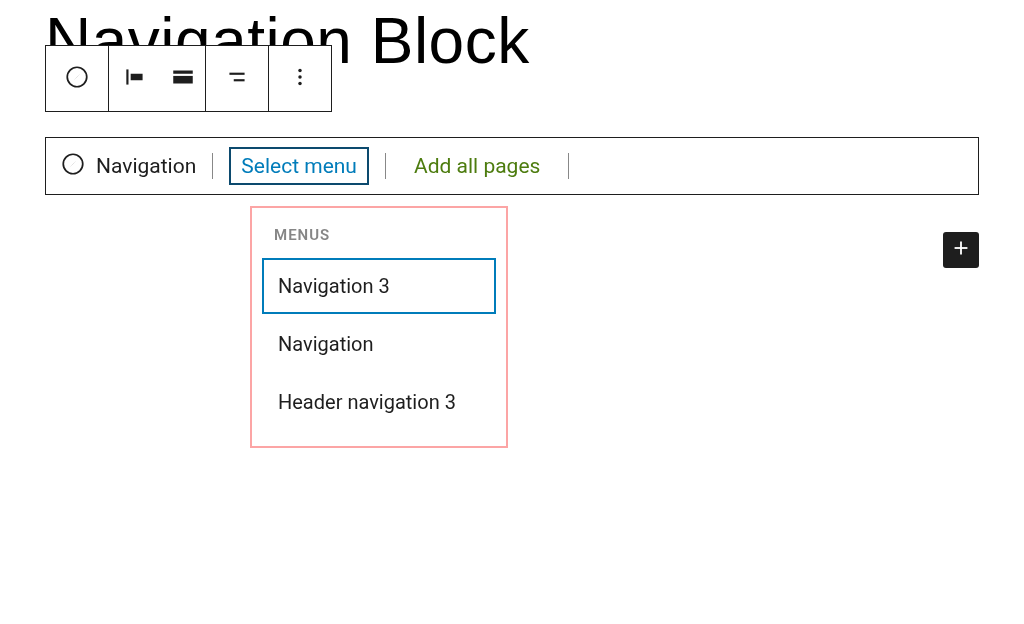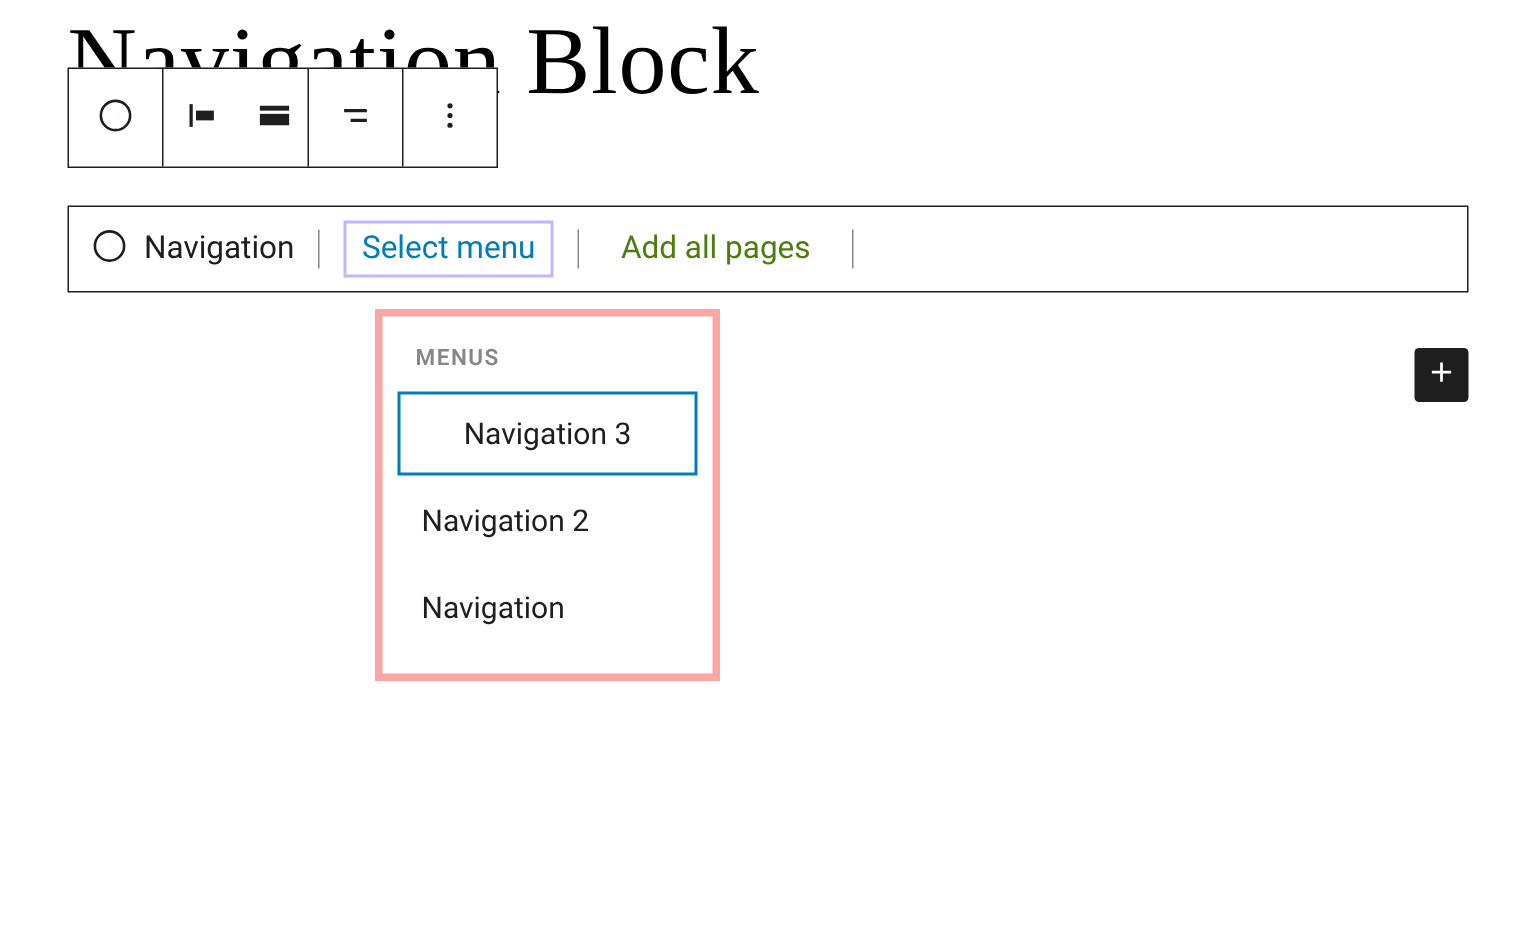--- a/index.html
+++ b/index.html
@@ -15,7 +15,7 @@
       position: absolute;
       top: 4px;
       left: 45px;
-      font-family: Liberation Serif, serif;
+      font-family: Liberation Sans, sans-serif;
       font-size: 64px;
       font-weight: 400;
       color: #000;

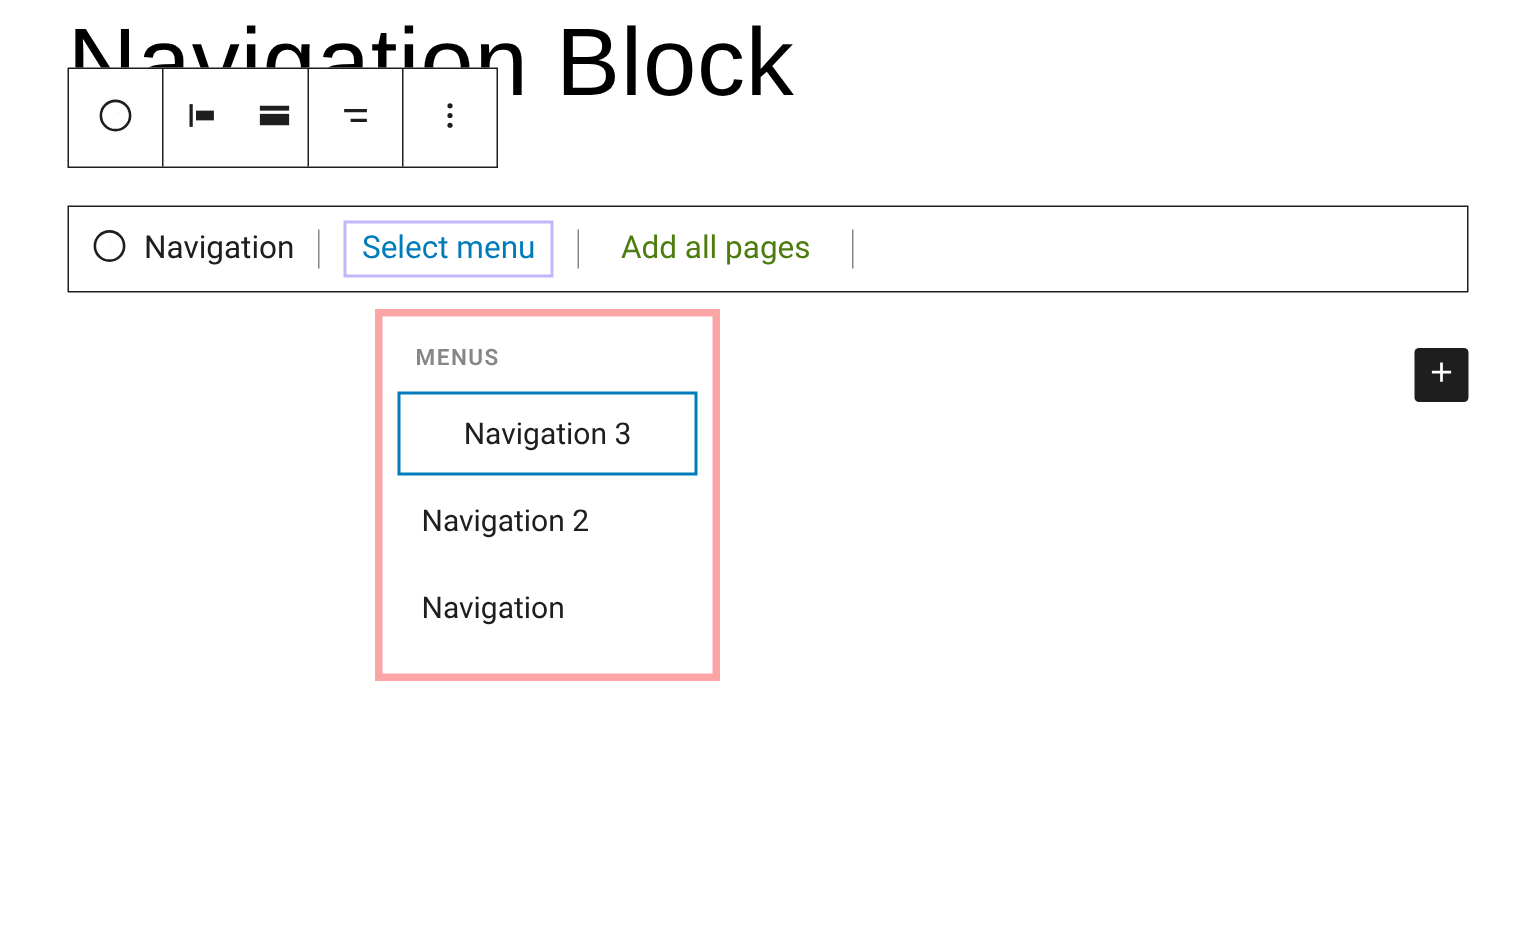--- a/index.html
+++ b/index.html
@@ -84,7 +84,7 @@
       border: 2px solid transparent;
     }
     .nav-action.selected {
-      border: 2px solid #c4b5fd;
+      border: 2px solid #0c4a6e;
       color: #007cba;
       padding: 5px 10px;
     }

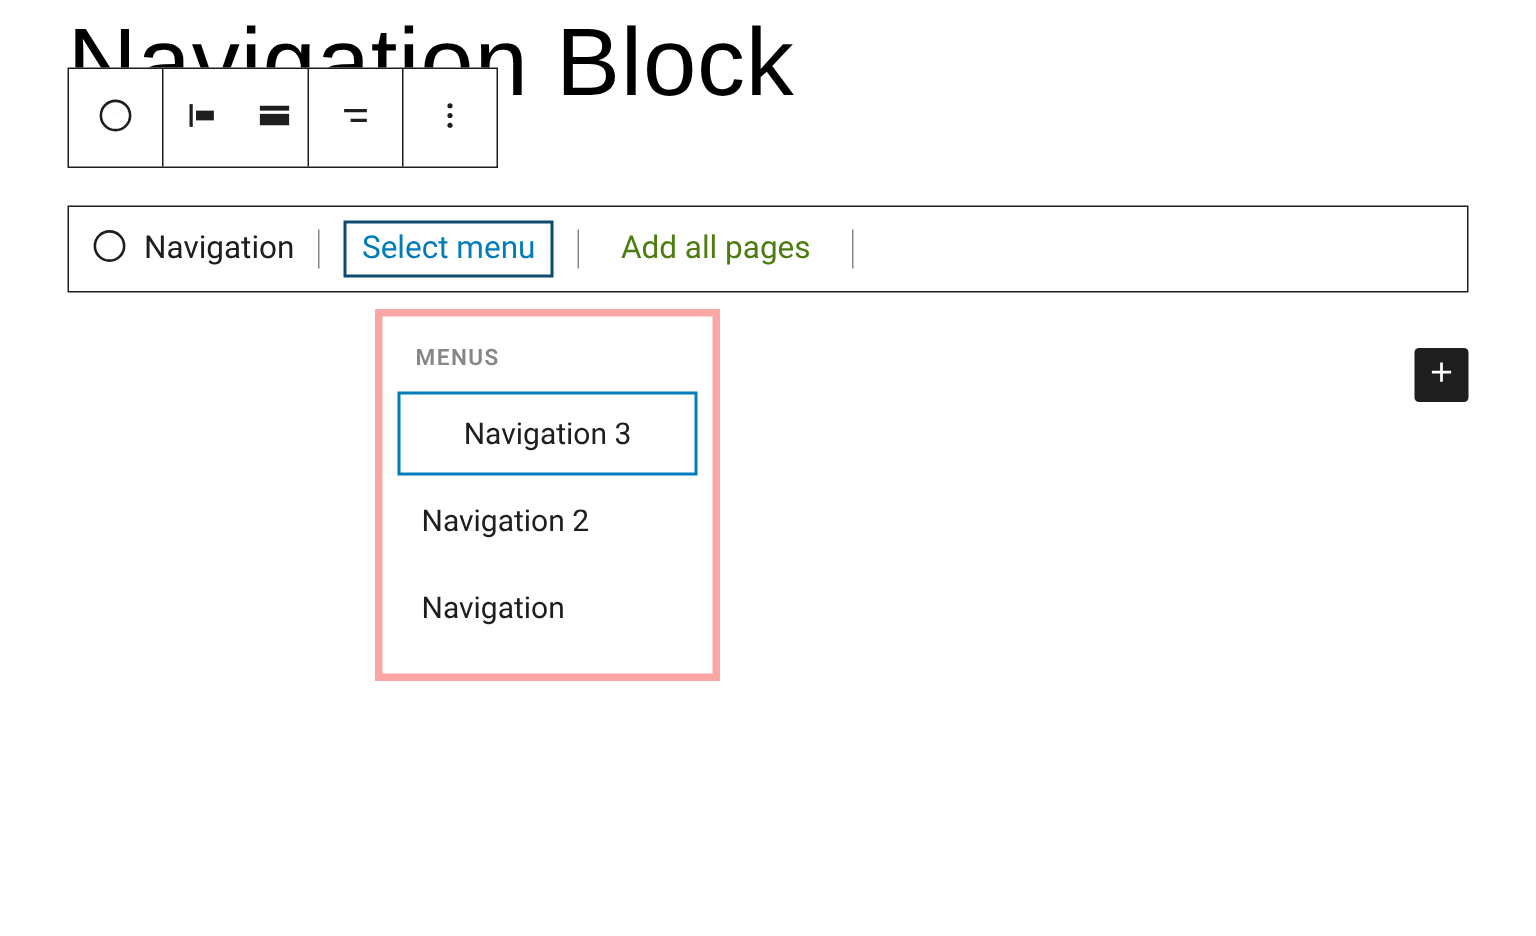--- a/index.html
+++ b/index.html
@@ -93,8 +93,8 @@
       position: absolute;
       top: 206px;
       left: 250px;
-      width: 230px;
-      border: 5px solid #fca5a5;
+      width: 258px;
+      border: 2px solid #fca5a5;
       background: #fff;
       padding: 14px 10px 14px 10px;
     }

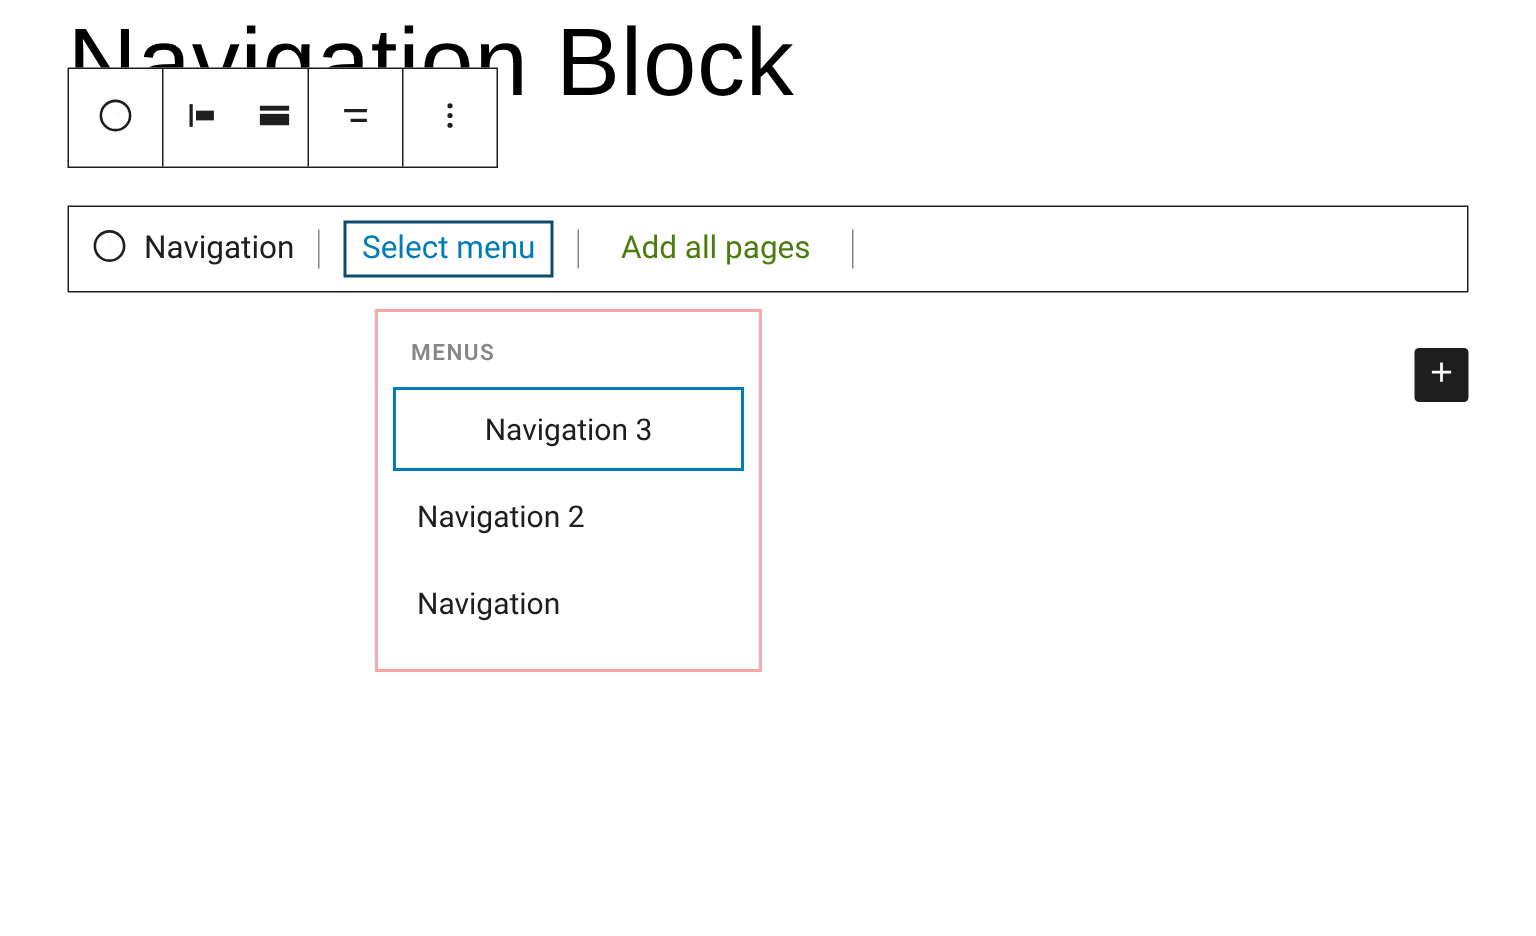--- a/index.html
+++ b/index.html
@@ -116,7 +116,6 @@
     }
     .dropdown-item.active {
       border: 2px solid #007cba;
-      text-align: center;
     }
 
     .add-button {

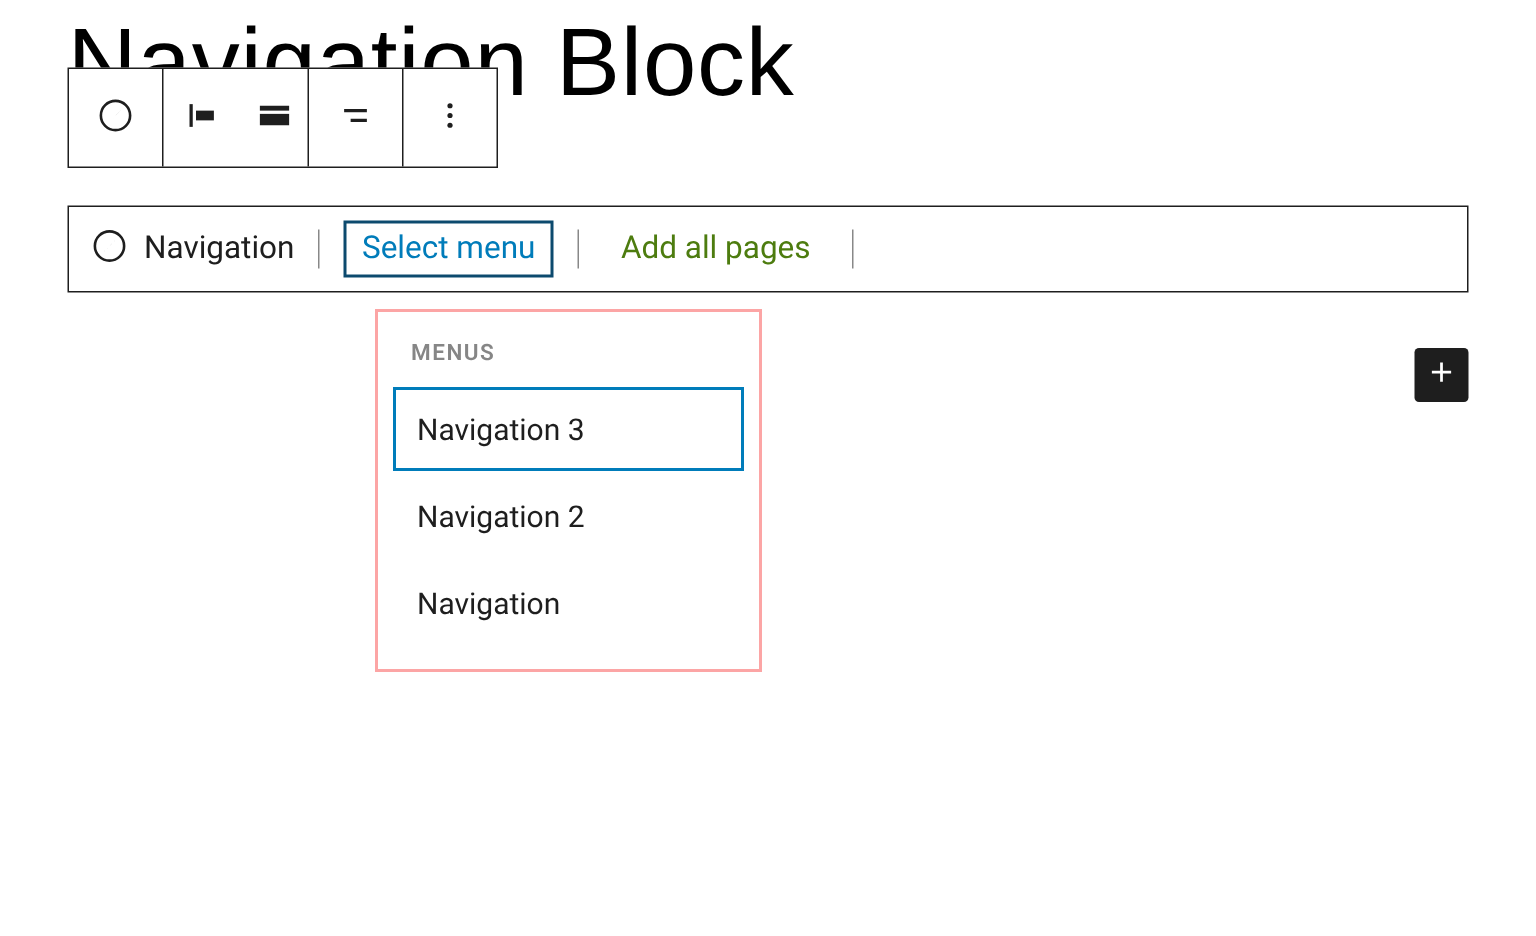--- a/index.html
+++ b/index.html
@@ -210,7 +210,6 @@
 <div class="dropdown">
   <div class="dropdown-header">Menus</div>
   <div class="dropdown-item active">Navigation 3</div>
-  <div class="dropdown-item">Navigation 2</div>
   <div class="dropdown-item">Navigation</div>
 </div>
 

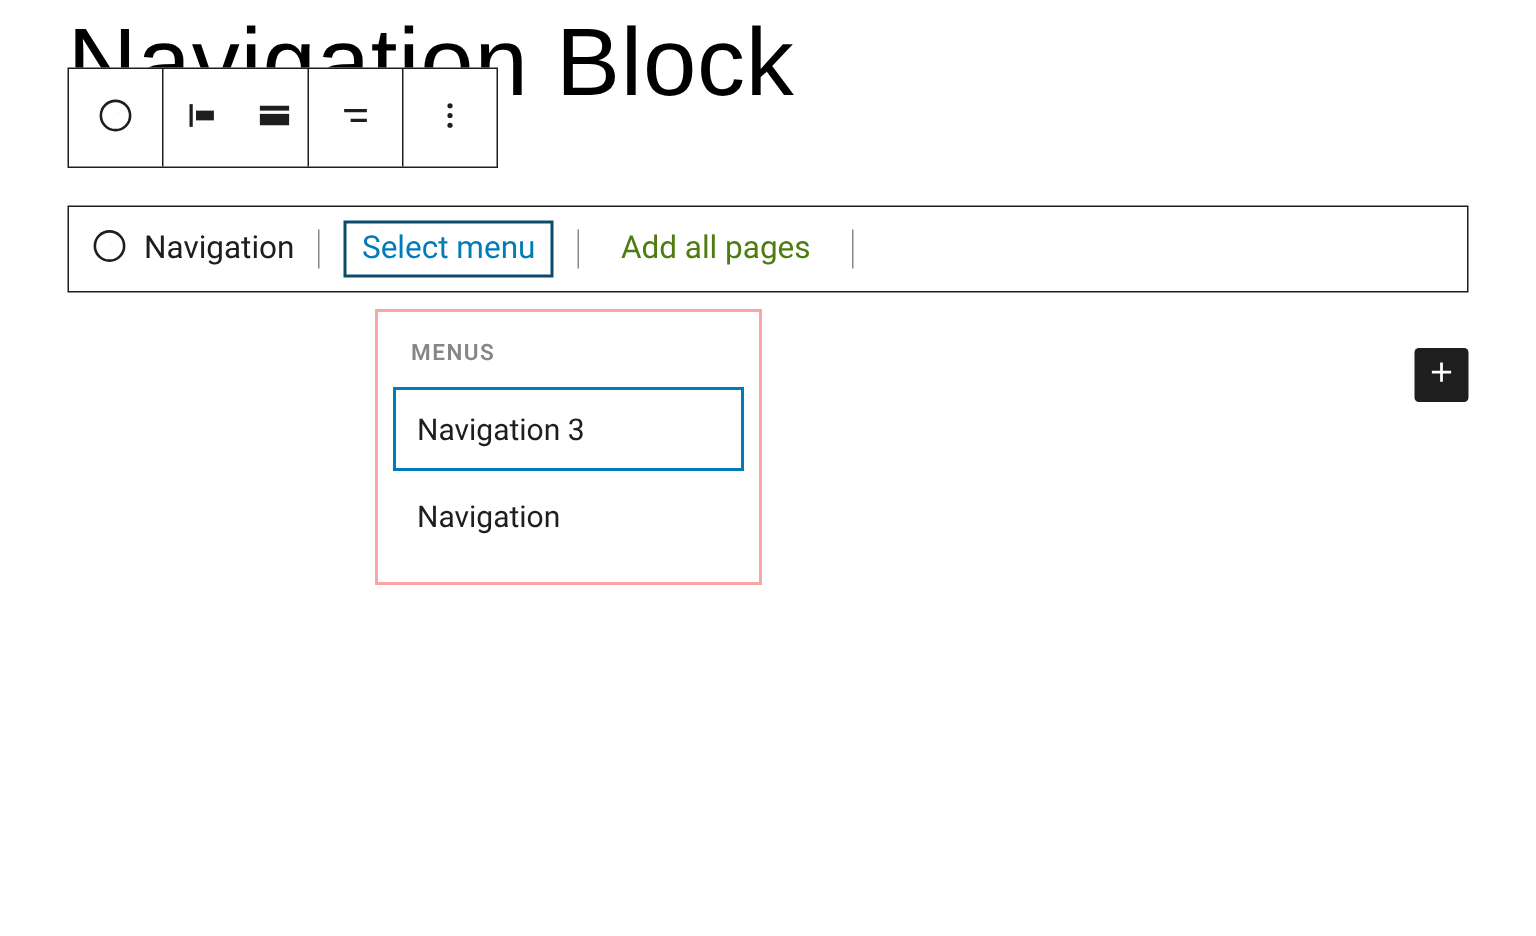--- a/index.html
+++ b/index.html
@@ -211,6 +211,7 @@
   <div class="dropdown-header">Menus</div>
   <div class="dropdown-item active">Navigation 3</div>
   <div class="dropdown-item">Navigation</div>
+  <div class="dropdown-item">Header navigation 3</div>
 </div>
 
 <div class="add-button">

